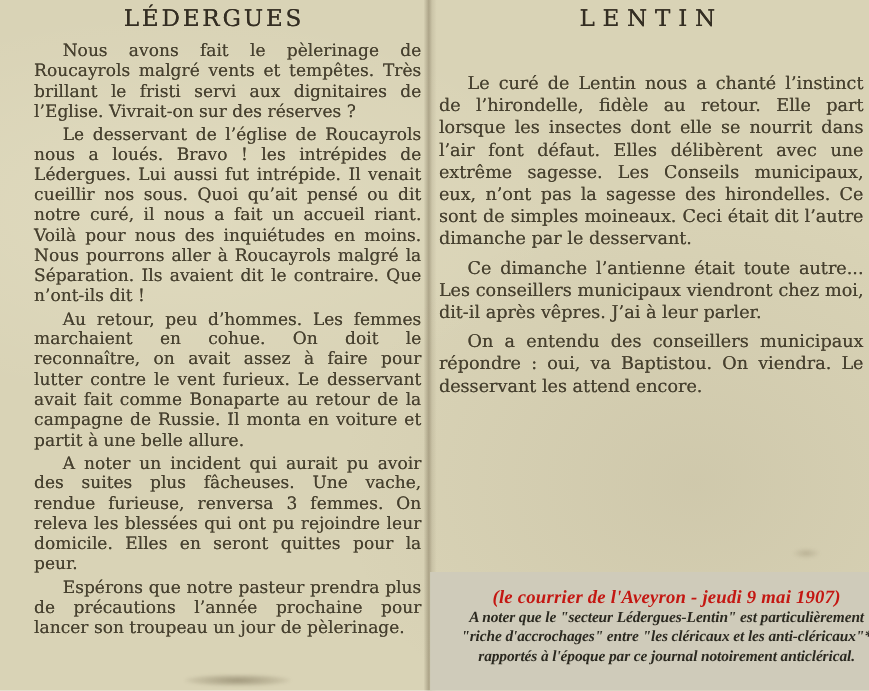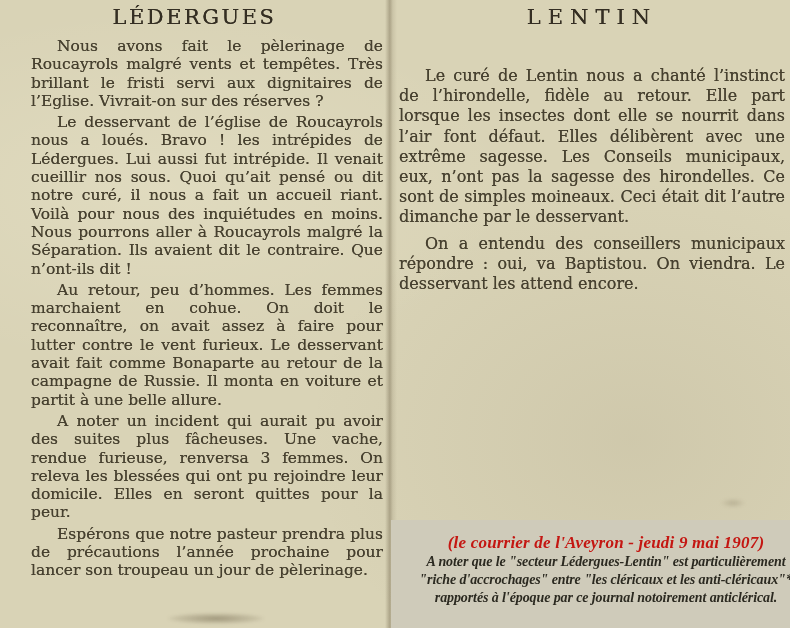--- a/index.html
+++ b/index.html
@@ -114,6 +114,7 @@
   <div class="clip clip-right">
     <div class="headline">LENTIN</div>
     <p>Le curé de Lentin nous a chanté l’instinct de l’hirondelle, fidèle au retour. Elle part lorsque les insectes dont elle se nourrit dans l’air font défaut. Elles délibèrent avec une extrême sagesse. Les Conseils municipaux, eux, n’ont pas la sagesse des hirondelles. Ce sont de simples moineaux. Ceci était dit l’autre dimanche par le desservant.</p>
+    <p>Ce dimanche l’antienne était toute autre... Les conseillers municipaux viendront chez moi, dit-il après vêpres. J’ai à leur parler.</p>
     <p>On a entendu des conseillers municipaux répondre : oui, va Baptistou. On viendra. Le desservant les attend encore.</p>
   </div>
 

